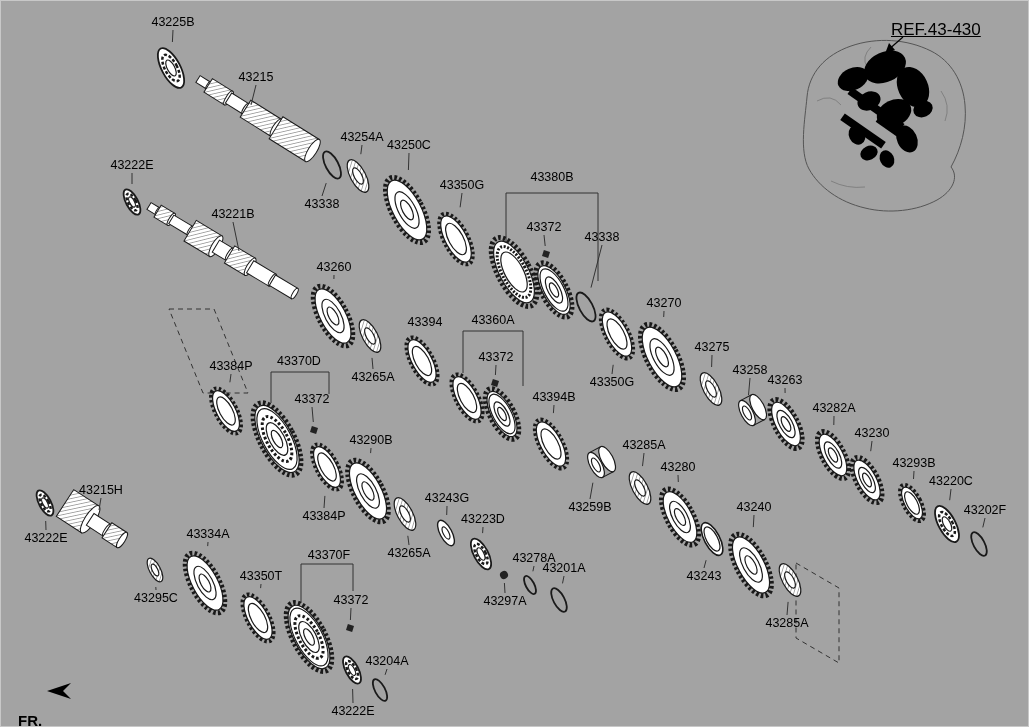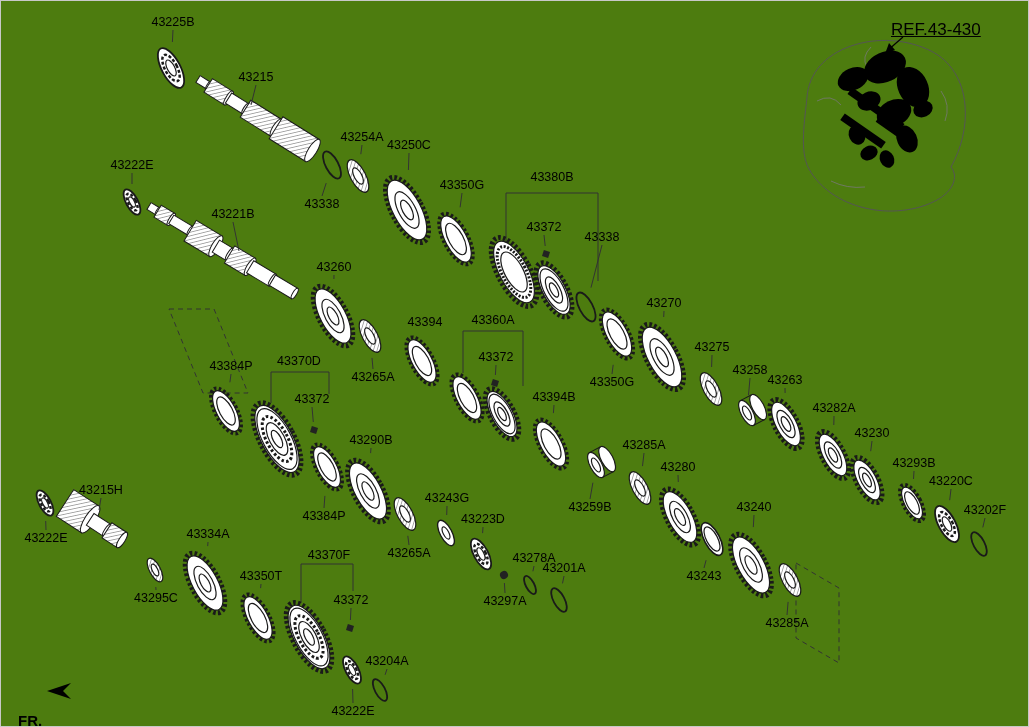--- a/index.html
+++ b/index.html
@@ -4,7 +4,7 @@
 <style>
   * { margin:0; padding:0; box-sizing:border-box; }
   html,body { width:1029px; height:727px; background:#fff; font-family:"Liberation Sans", sans-serif; }
-  .stage { position:relative; width:1029px; height:727px; background:#4d7c0f; border:1px solid #c8c8c8; overflow:hidden; }
+  .stage { position:relative; width:1029px; height:727px; background:#a3a3a3; border:1px solid #c8c8c8; overflow:hidden; }
   svg { position:absolute; left:0; top:0; }
   .ref-label { position:absolute; left:890px; top:19px; font-size:17px; color:#000; text-decoration:underline; white-space:nowrap; }
   .fr-label { position:absolute; left:17px; top:683px; font-size:15px; font-weight:bold; color:#000; white-space:nowrap;margin-top:28px; }

